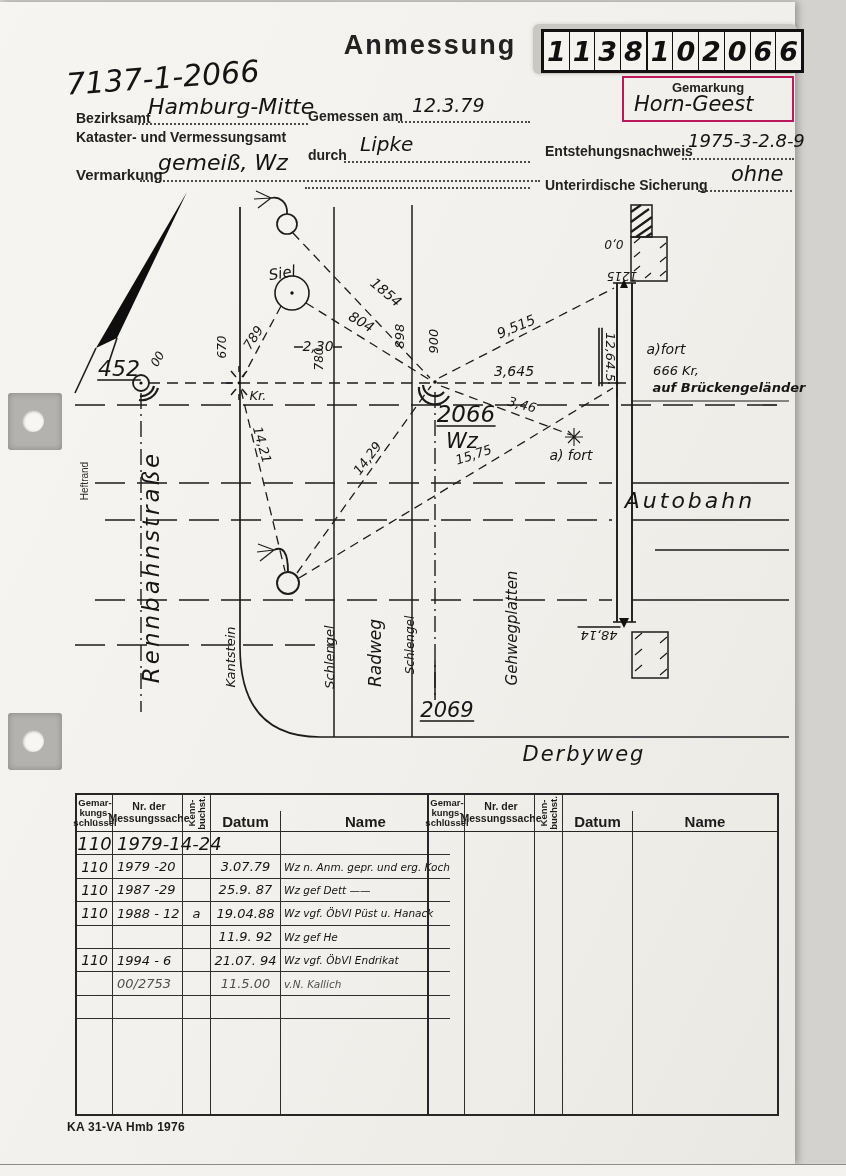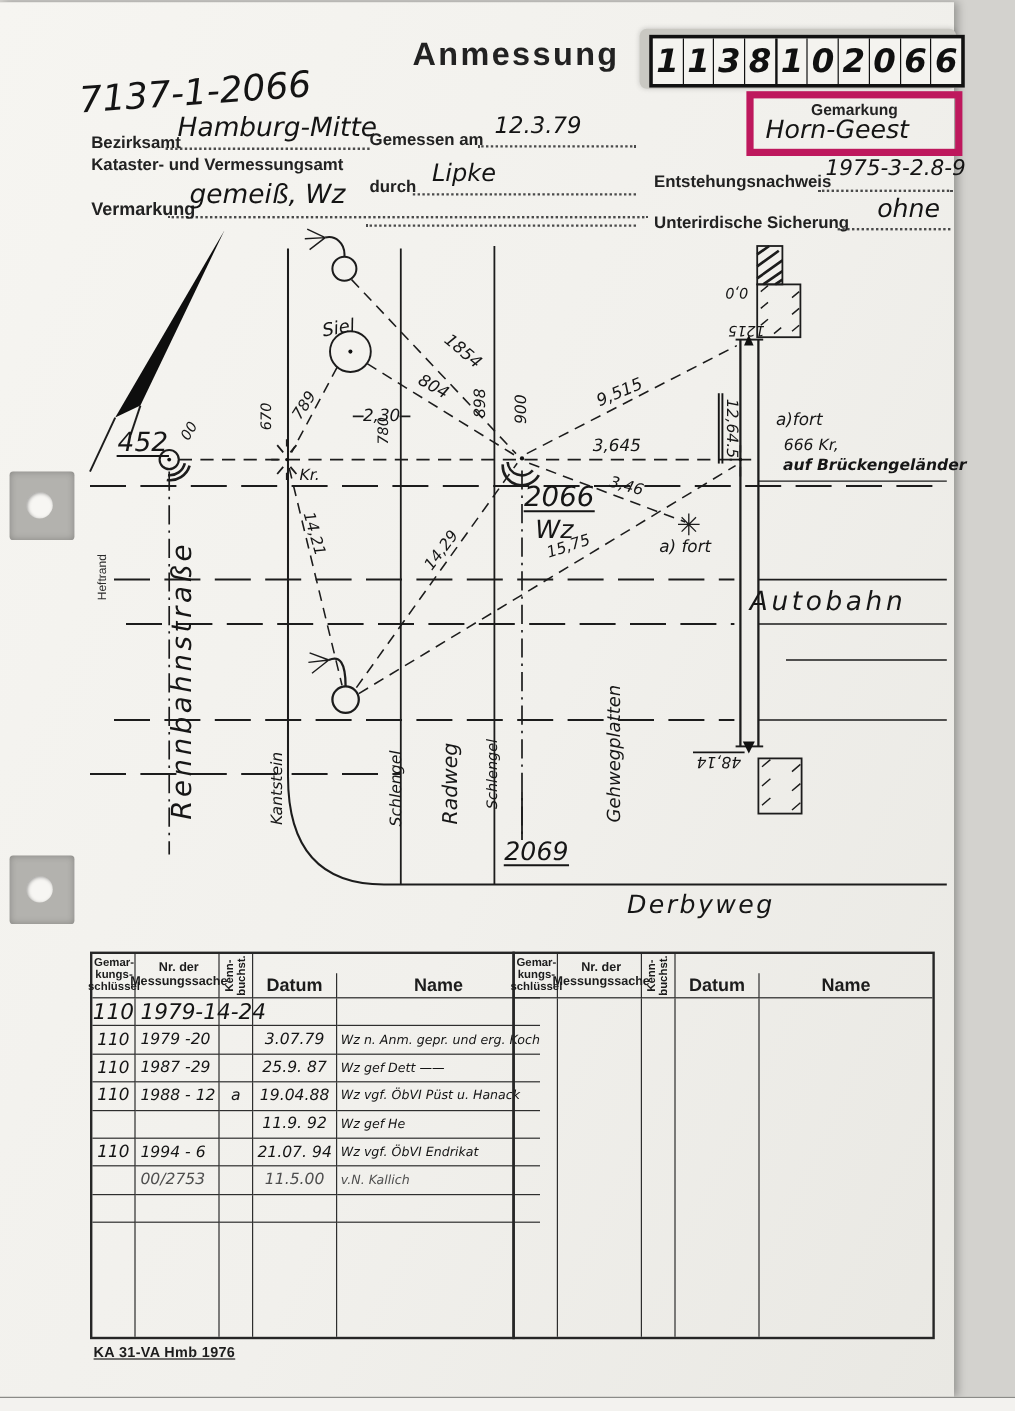--- a/index.html
+++ b/index.html
@@ -25,7 +25,7 @@
        font-family:"DejaVu Sans",sans-serif;font-style:italic;font-size:27px;font-weight:bold;color:#101010;}
   .digitbox .cell:nth-child(4){border-right:2.6px solid #111;}
   .digitbox .cell:last-child{border-right:none;}
-  .gembox{border:6px solid #be185d;}
+  .gembox{border:2px solid #be185d;}
   
   .vtable{position:absolute;display:grid;border:2px solid #262626;background:transparent;z-index:4;}
   .vtable .c{border-right:1.4px solid #2e2e2e;border-bottom:1.4px solid #2e2e2e;overflow:visible;

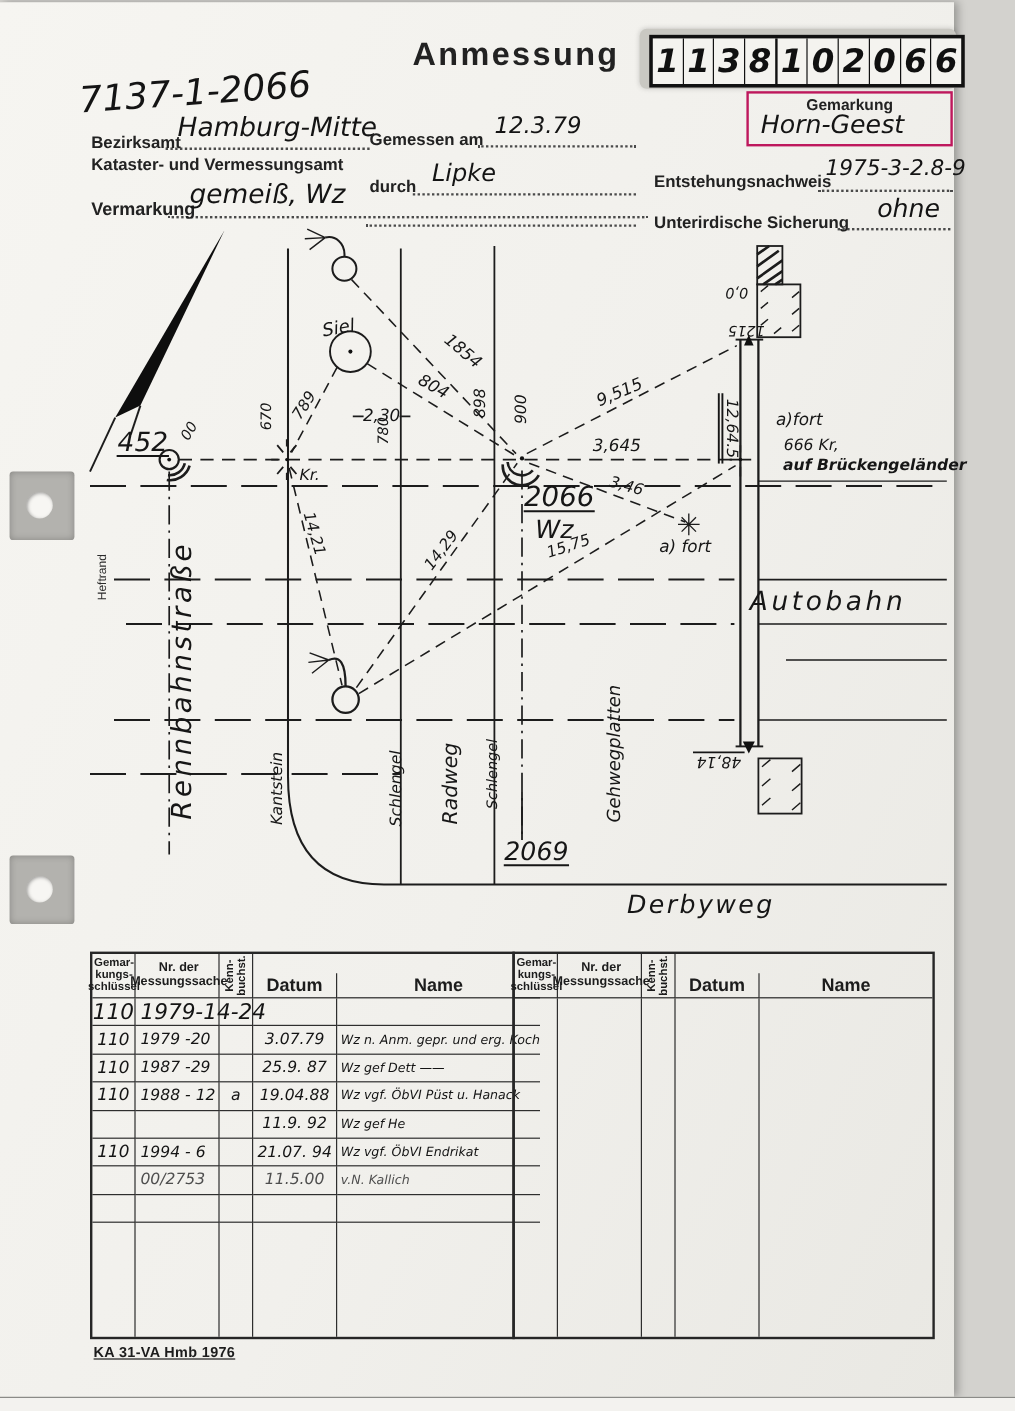--- a/index.html
+++ b/index.html
@@ -412,7 +412,7 @@
     <div class="c nb last"></div>
   </div>
 
-  <div class="abs footer" style="left:78px;top:1120px;z-index:4;text-decoration:underline;">KA 31-VA Hmb 1976</div>
+  <div class="abs footer" style="left:67px;top:1120px;z-index:4;">KA 31-VA Hmb 1976</div>
 </div>
 
 </body></html>

